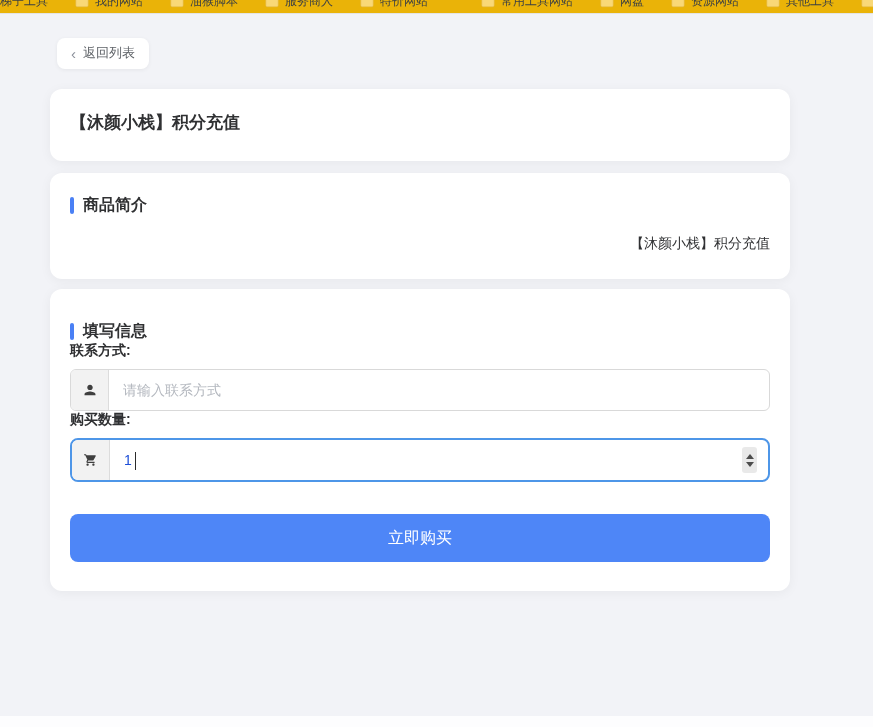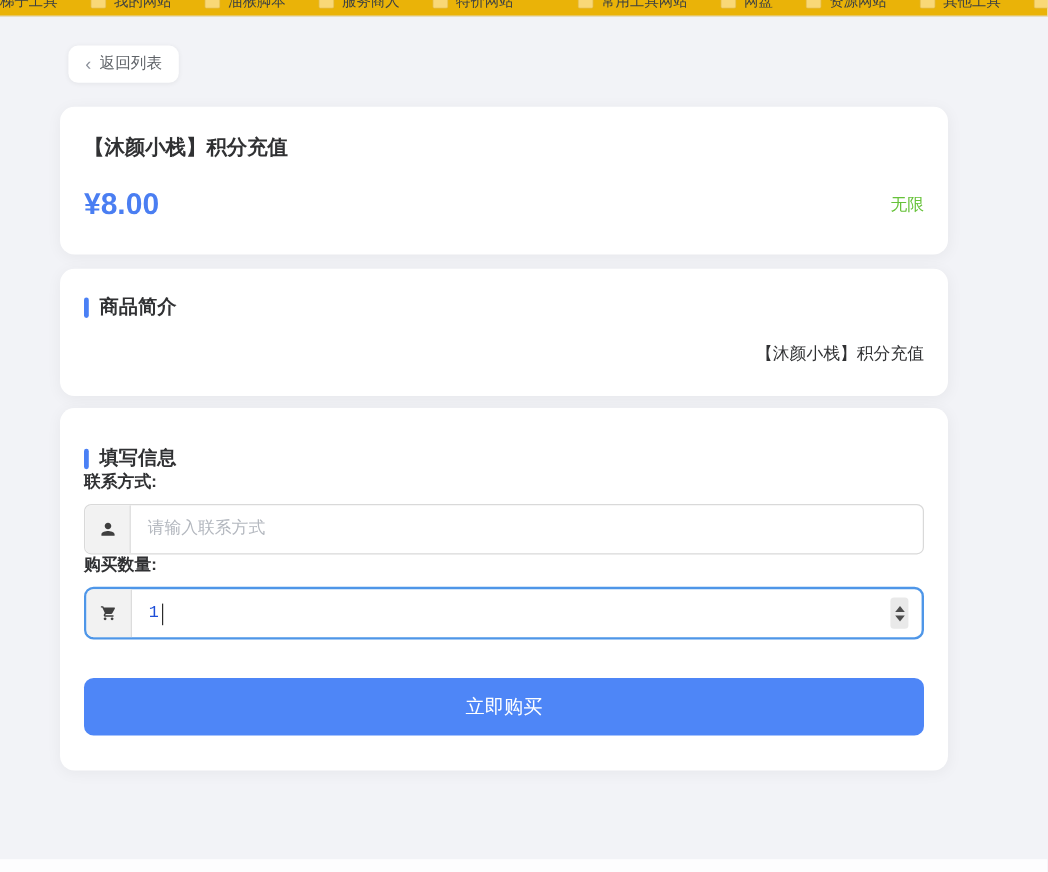--- a/index.html
+++ b/index.html
@@ -288,10 +288,6 @@
   
   <div class="card card-product">
     <div class="product-title">【沐颜小栈】积分充值</div>
-    <div class="price-row">
-      <span class="price">¥8.00</span>
-      <span class="stock">无限</span>
-    </div>
   </div>
 
   

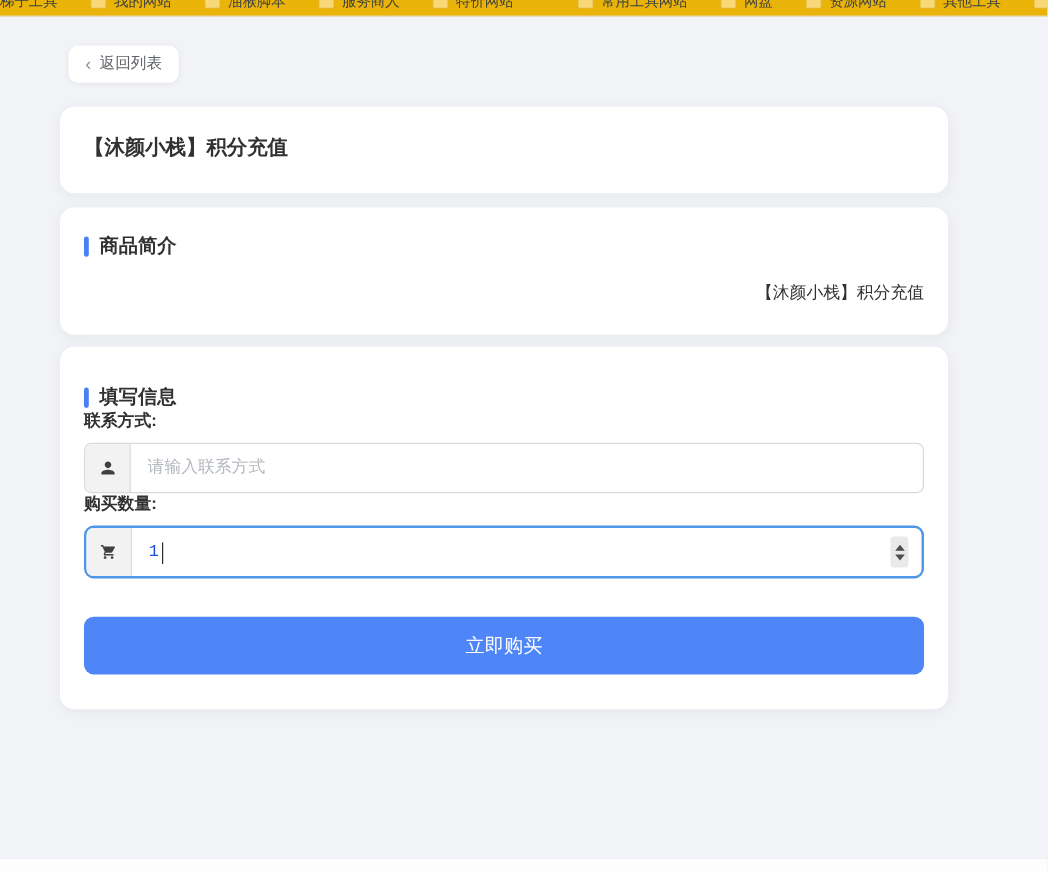--- a/index.html
+++ b/index.html
@@ -128,7 +128,7 @@
     padding: 0 14px;
     font-size: 14px;
     color: #1d4ed8;
-    font-family: Liberation Mono, monospace;
+    font-family: Liberation Sans, sans-serif;
     background: transparent;
     min-width: 0;
   }

